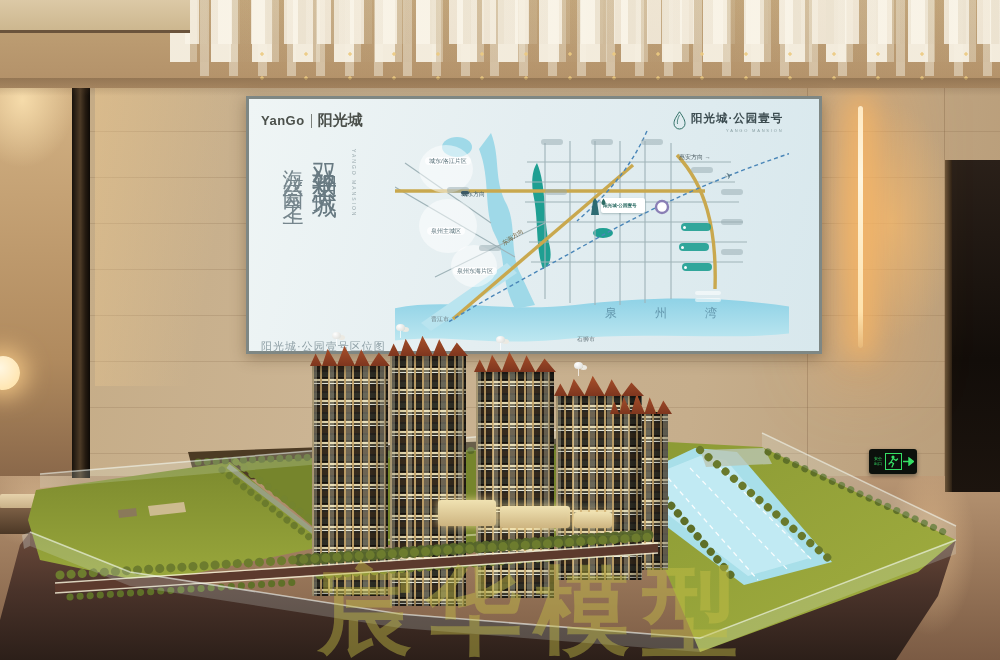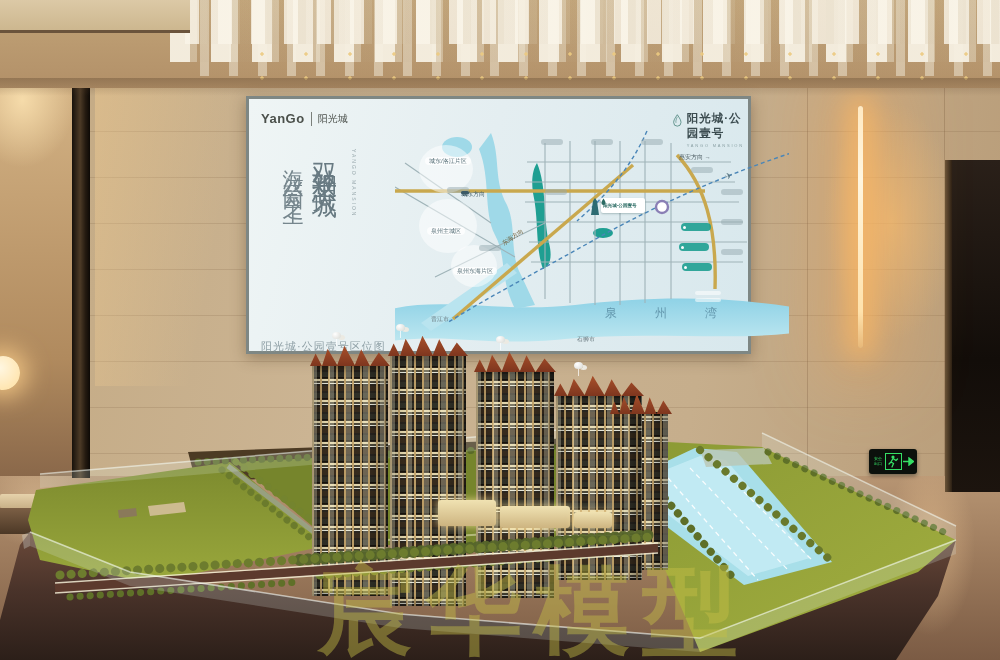--- a/index.html
+++ b/index.html
@@ -78,9 +78,9 @@
     background:radial-gradient(ellipse 70px 60px at 30% 40%, rgba(255,226,180,.35), rgba(255,226,180,0) 75%);}
 
   
-  #billboard{left:246px;top:96px;width:505px;height:258px;
+  #billboard{left:246px;top:96px;width:576px;height:258px;
     background:linear-gradient(105deg,#eff5f5 0%,#e4eef1 45%,#d8e8ed 100%);
-    border:3px solid #7e8784;box-shadow:0 4px 14px rgba(60,40,20,.35);box-sizing:border-box;}
+    border:3px solid #7e8784;box-shadow:0 4px 14px rgba(60,40,20,.35);box-sizing:border-box;text-align:right;}
   #brand-left{left:12px;top:12px;display:flex;align-items:center;gap:6px;color:#4b504b;}
   #brand-latin{font-size:13px;font-weight:bold;letter-spacing:.5px;}
   #brand-div{width:1px;height:14px;background:#7b807b;}

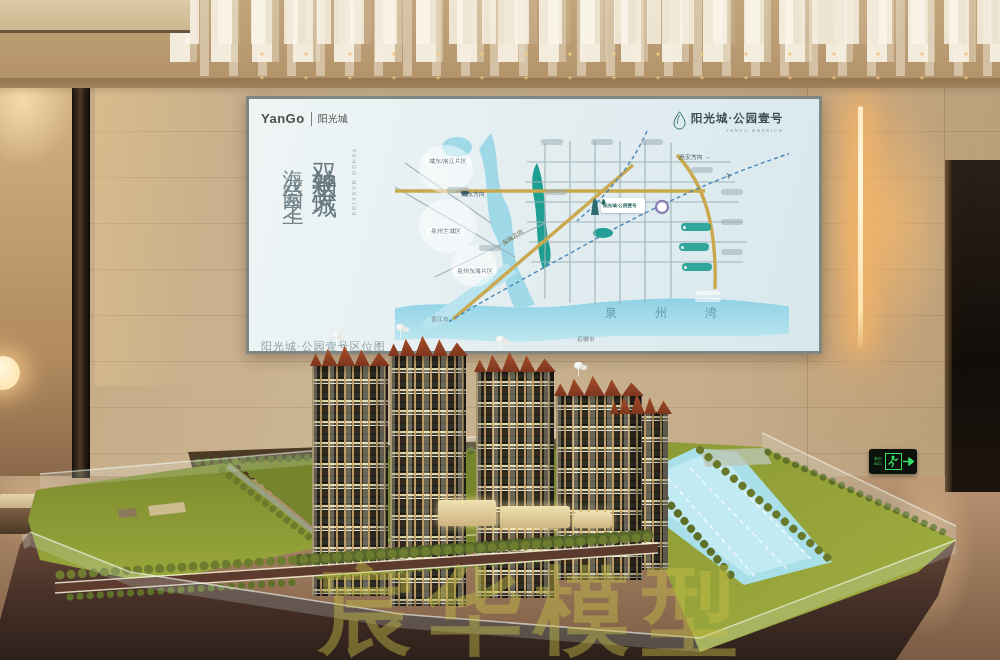--- a/index.html
+++ b/index.html
@@ -84,7 +84,7 @@
   #brand-left{left:12px;top:12px;display:flex;align-items:center;gap:6px;color:#4b504b;}
   #brand-latin{font-size:13px;font-weight:bold;letter-spacing:.5px;}
   #brand-div{width:1px;height:14px;background:#7b807b;}
-  #brand-cn{font-size:10px;font-family:"Liberation Serif","DejaVu Serif",serif;font-weight:normal;}
+  #brand-cn{font-size:15px;font-family:"Liberation Serif","DejaVu Serif",serif;font-weight:bold;}
   .vtext{writing-mode:vertical-rl;text-orientation:upright;}
   #headline-sec{left:30px;top:54px;font-size:21px;letter-spacing:7px;color:#76868d;}
   #headline-pri{left:60px;top:44px;font-size:25px;letter-spacing:6px;color:#687a82;font-weight:500;}

